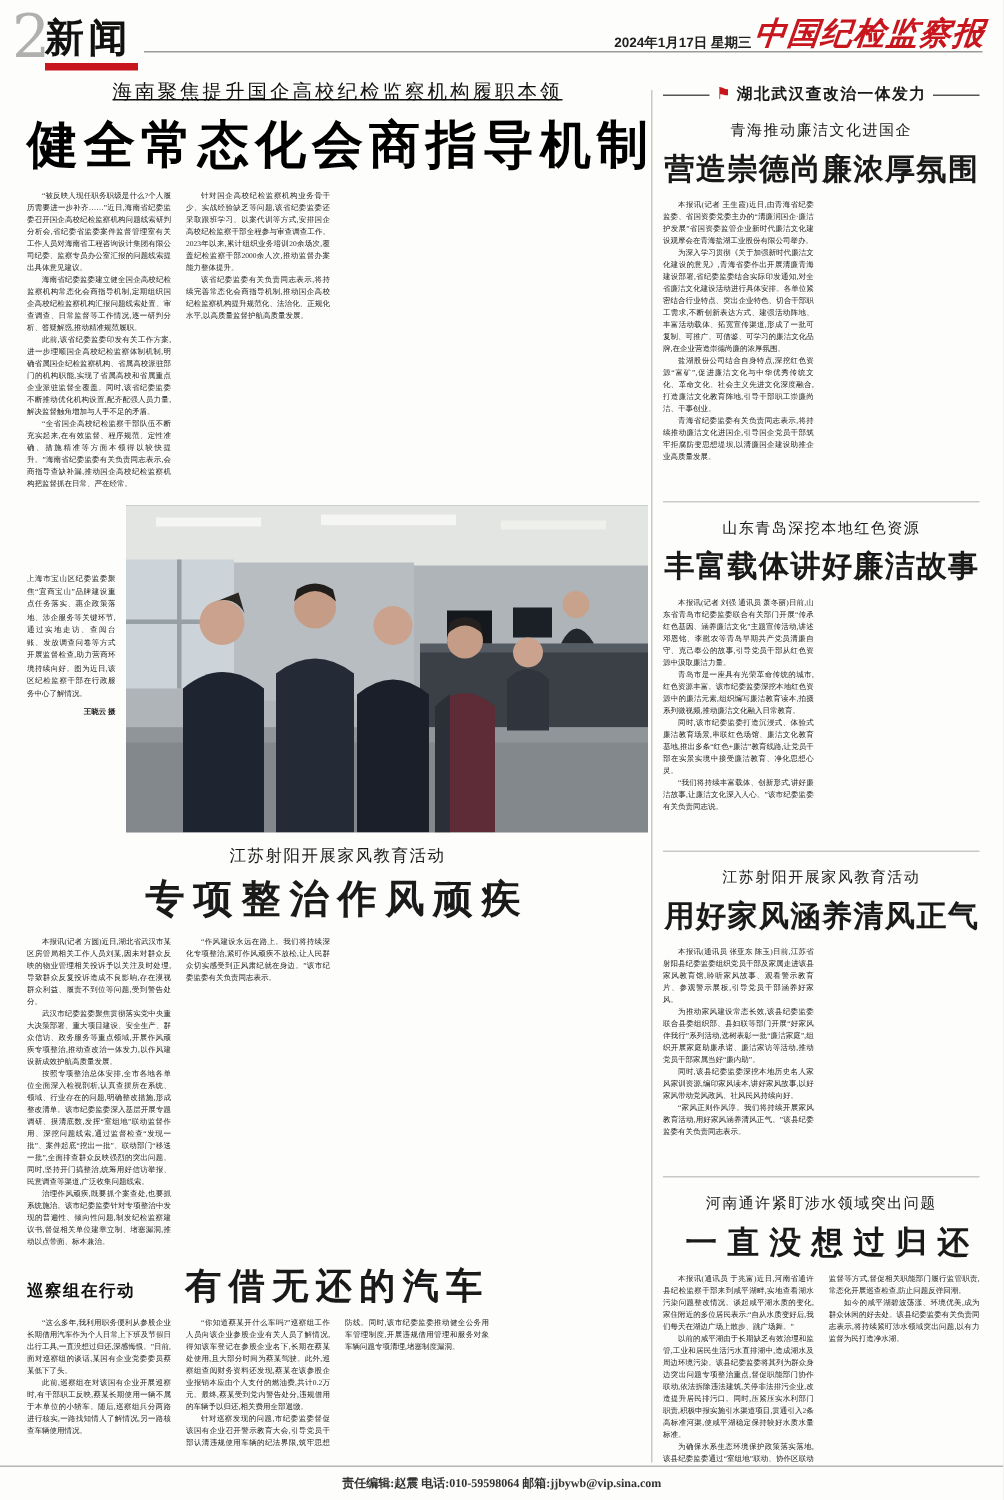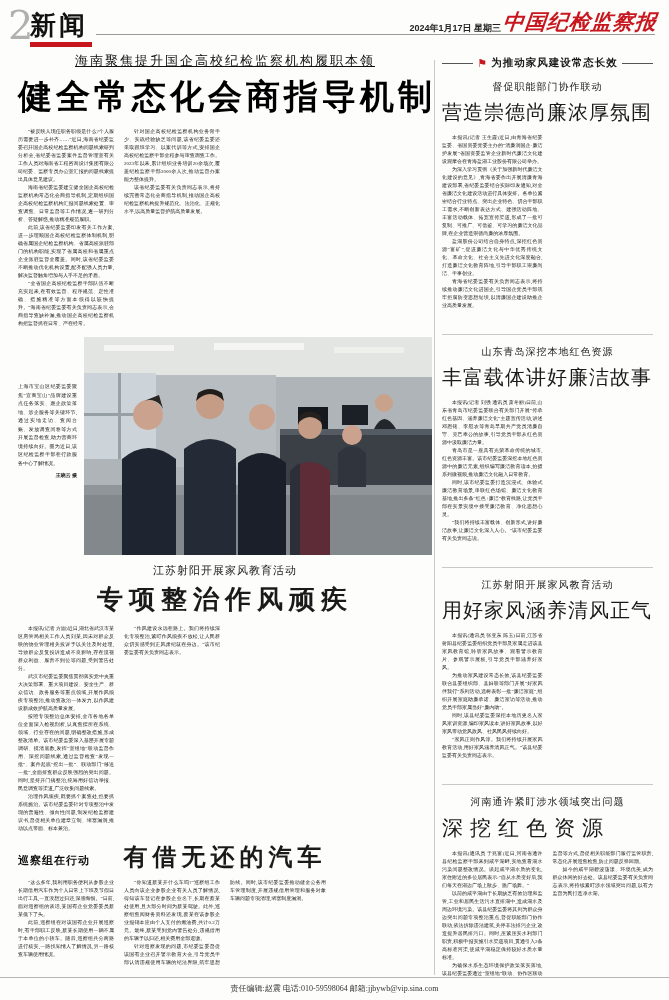--- a/index.html
+++ b/index.html
@@ -164,7 +164,7 @@
     <div class="right-label">
       <div class="rule"></div>
       <span class="flag-icon">⚑</span>
-      <span class="label-text">为推动家风建设常态长效</span>
+      <span class="label-text">湖北武汉查改治一体发力</span>
       <div class="rule"></div>
     </div>
 

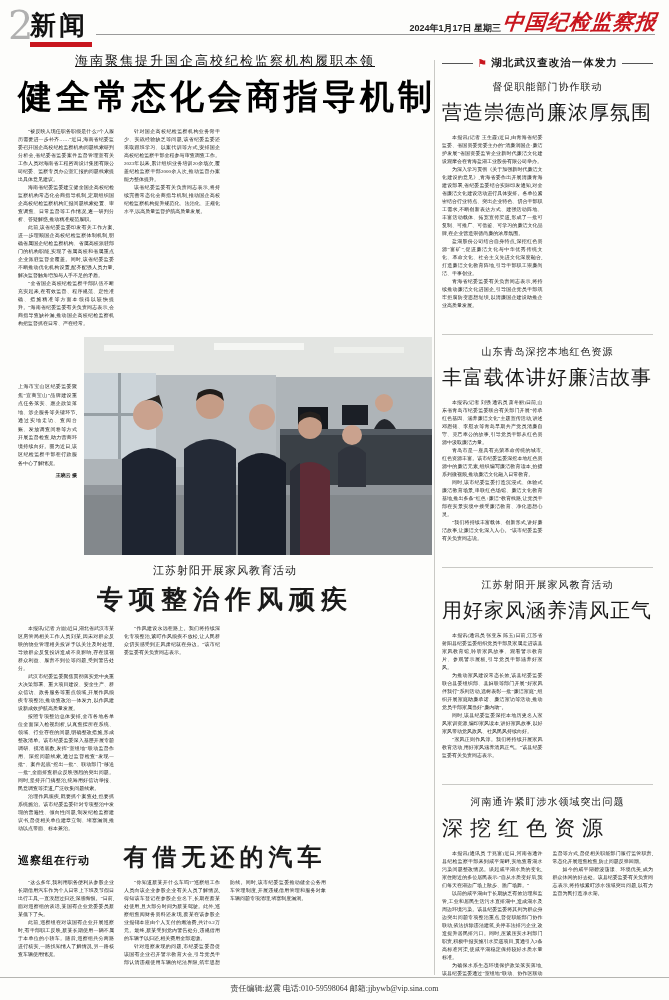--- a/index.html
+++ b/index.html
@@ -169,7 +169,7 @@
     </div>
 
     <div class="r-article">
-      <div class="r-kicker">督促职能部门协作联动</div>
+      <div class="r-kicker">青海推动廉洁文化进国企</div>
       <div class="r-headline">营造崇德尚廉浓厚氛围</div>
       <div class="bodytext body-2col r-body h1-body">
           <p>本报讯(记者 王生霞)近日,由青海省纪委监委、省国资委党委主办的“清廉润国企·廉洁护发展”省国资委监管企业新时代廉洁文化建设观摩会在青海盐湖工业股份有限公司举办。</p>

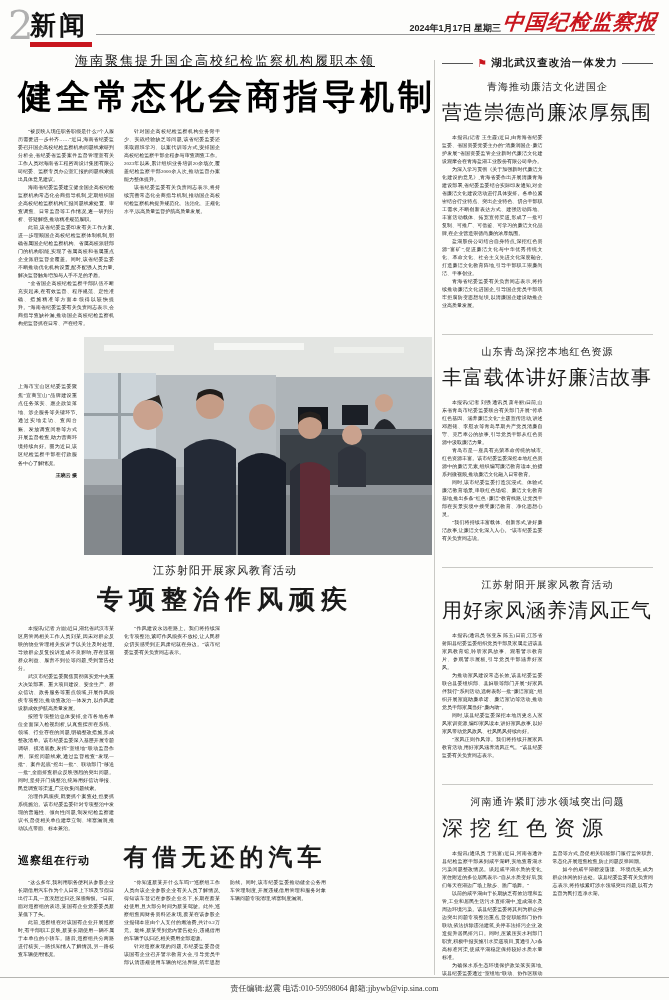--- a/index.html
+++ b/index.html
@@ -51,7 +51,7 @@
   .right-label .label-text { font-size:10.5px; font-weight:bold; letter-spacing:1px; white-space:nowrap; }
   .r-article { }
   .r-kicker { text-align:center; font-size:10px; letter-spacing:1px; }
-  .r-headline { text-align:left; font-size:20px; font-weight:normal; letter-spacing:1px; margin-top:5px; white-space:nowrap; }
+  .r-headline { text-align:right; font-size:20px; font-weight:bold; letter-spacing:1px; margin-top:5px; white-space:nowrap; }
   .r-headline.wide { font-size:21px; letter-spacing:7px; }
   .r-body { margin-top:8px; }
   .r-divider { height:1px; background:#c9c9c5; margin:10px 0; }

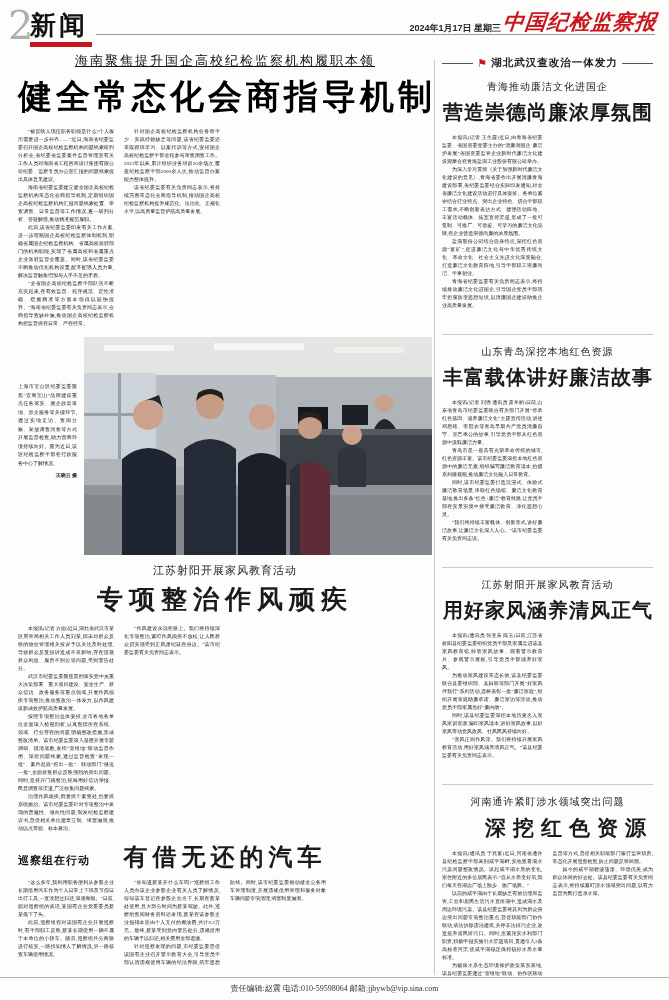--- a/index.html
+++ b/index.html
@@ -209,7 +209,7 @@
 
     <div class="r-article">
       <div class="r-kicker">河南通许紧盯涉水领域突出问题</div>
-      <div class="r-headline wide">深挖红色资源</div>
+      <div class="r-headline wide">一直没想过归还</div>
       <div class="bodytext body-2col r-body h4-body">
           <p>本报讯(通讯员 于兆富)近日,河南省通许县纪检监察干部来到咸平湖畔,实地查看湖水污染问题整改情况。谈起咸平湖水质的变化,家住附近的多位居民表示:“自从水质变好后,我们每天在湖边广场上散步、跳广场舞。”</p>
           <p>以前的咸平湖由于长期缺乏有效治理和监管,工业和居民生活污水直排湖中,造成湖水及周边环境污染。该县纪委监委将其列为群众身边突出问题专项整治重点,督促职能部门协作联动,依法拆除违法建筑,关停非法排污企业,改造提升居民排污口。同时,压紧压实水利部门职责,积极申报实施引水渠道项目,贯通引入2条高标准河渠,使咸平湖稳定保持较好水质水量标准。</p>

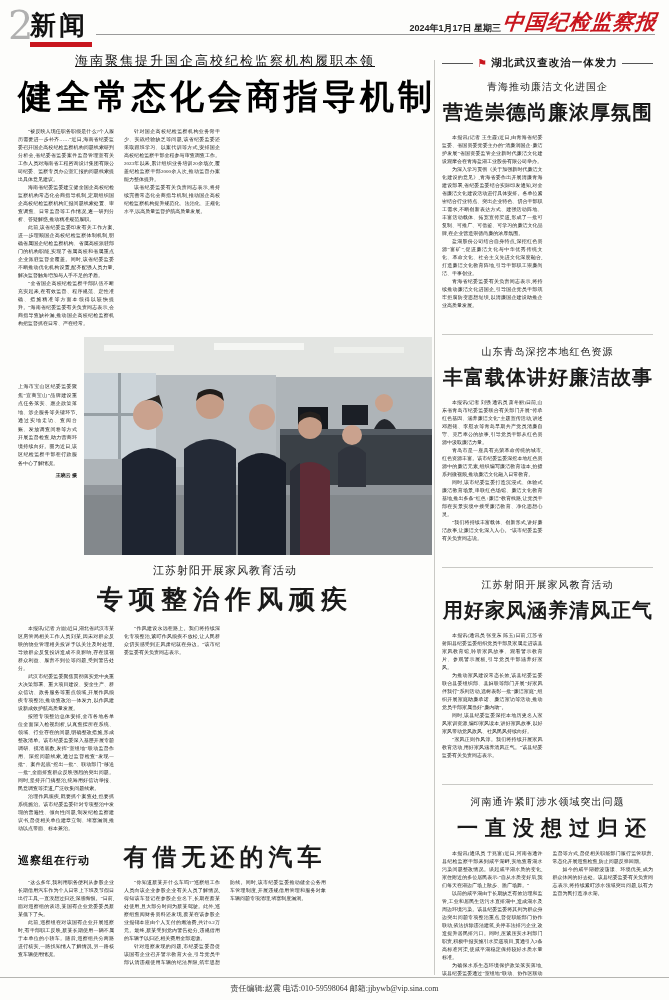--- a/index.html
+++ b/index.html
@@ -58,7 +58,7 @@
   .h1-body { height:190px; } .h2-body { height:158px; } .h3-body { height:142px; } .h4-body { height:142px; }
   
   .footer-rule { position:absolute; left:0; right:0; top:977px; height:1px; background:#b5b5b1; }
-  .footer-text { position:absolute; left:0; right:0; top:983px; text-align:center; font-size:8px; color:#333; font-weight:normal; }
+  .footer-text { position:absolute; left:0; right:0; top:983px; text-align:center; font-size:8px; color:#333; font-weight:bold; }
 </style>
 </head>
 <body>

